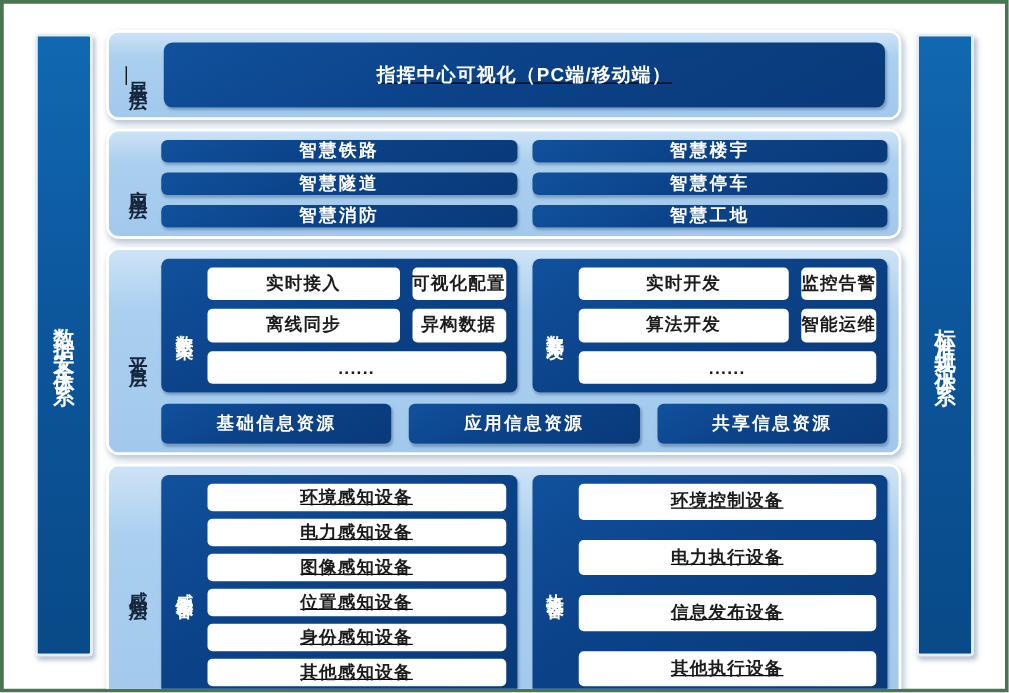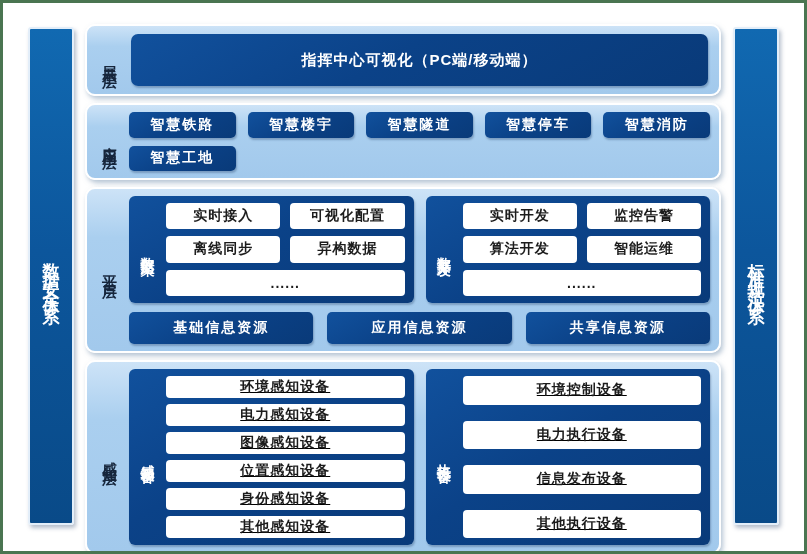--- a/index.html
+++ b/index.html
@@ -110,7 +110,7 @@
 
   <div class="stack">
 
-    <div class="panel" style="flex:0 0 72px;">
+    <div class="panel" style="flex:0 0 72px;text-decoration:underline;">
       <div class="layer-label">展示层</div>
       <div class="panel-content">
         <div class="navy cmd-bar">指挥中心可视化（PC端/移动端）</div>

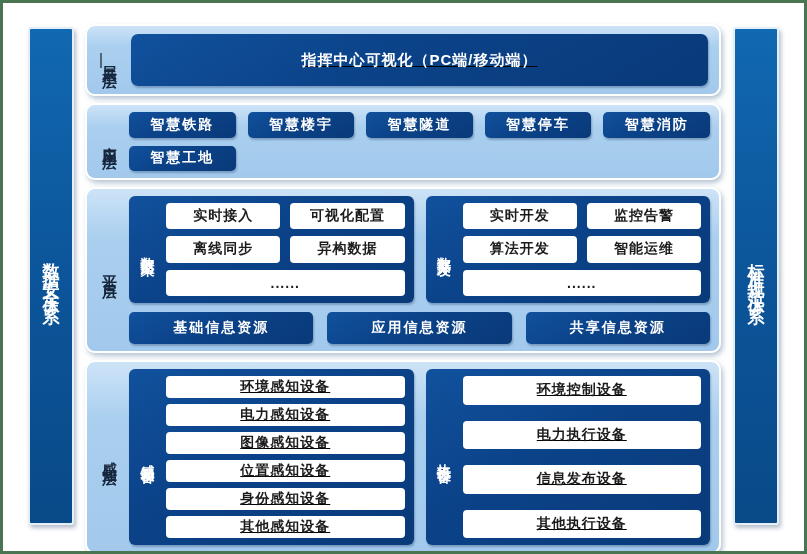--- a/index.html
+++ b/index.html
@@ -60,7 +60,7 @@
   
   .cmd-bar{flex:1;font-size:15px;letter-spacing:1px;margin:1px 2px;border-radius:7px;}
   
-  .app-grid{flex:1;display:grid;grid-template-columns:repeat(5,1fr);gap:8px 12px;}
+  .app-grid{flex:1;display:grid;grid-template-columns:repeat(2,1fr);gap:8px 12px;}
   .app-chip{font-size:14px;letter-spacing:2px;}
   
   .plat-col{flex:1;display:flex;flex-direction:column;gap:9px;}

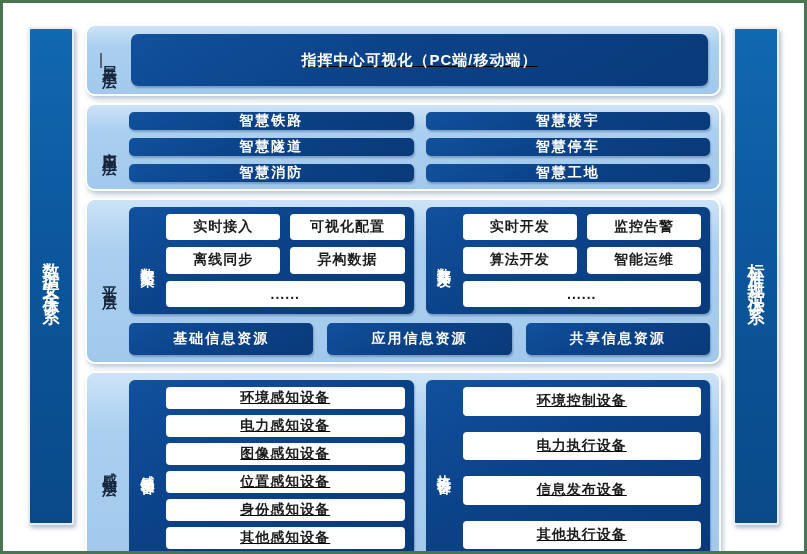--- a/index.html
+++ b/index.html
@@ -76,7 +76,7 @@
     writing-mode:vertical-rl;text-orientation:upright;
     color:#ffffff;font-size:14px;font-weight:bold;letter-spacing:2px;
   }
-  .chip-grid{flex:1;display:grid;grid-template-columns:1fr 1fr;gap:7px 10px;}
+  .chip-grid{flex:1;display:grid;grid-template-columns:1fr;gap:7px 10px;}
   .white-chip{
     background:#ffffff;border-radius:4px;
     display:flex;align-items:center;justify-content:center;

